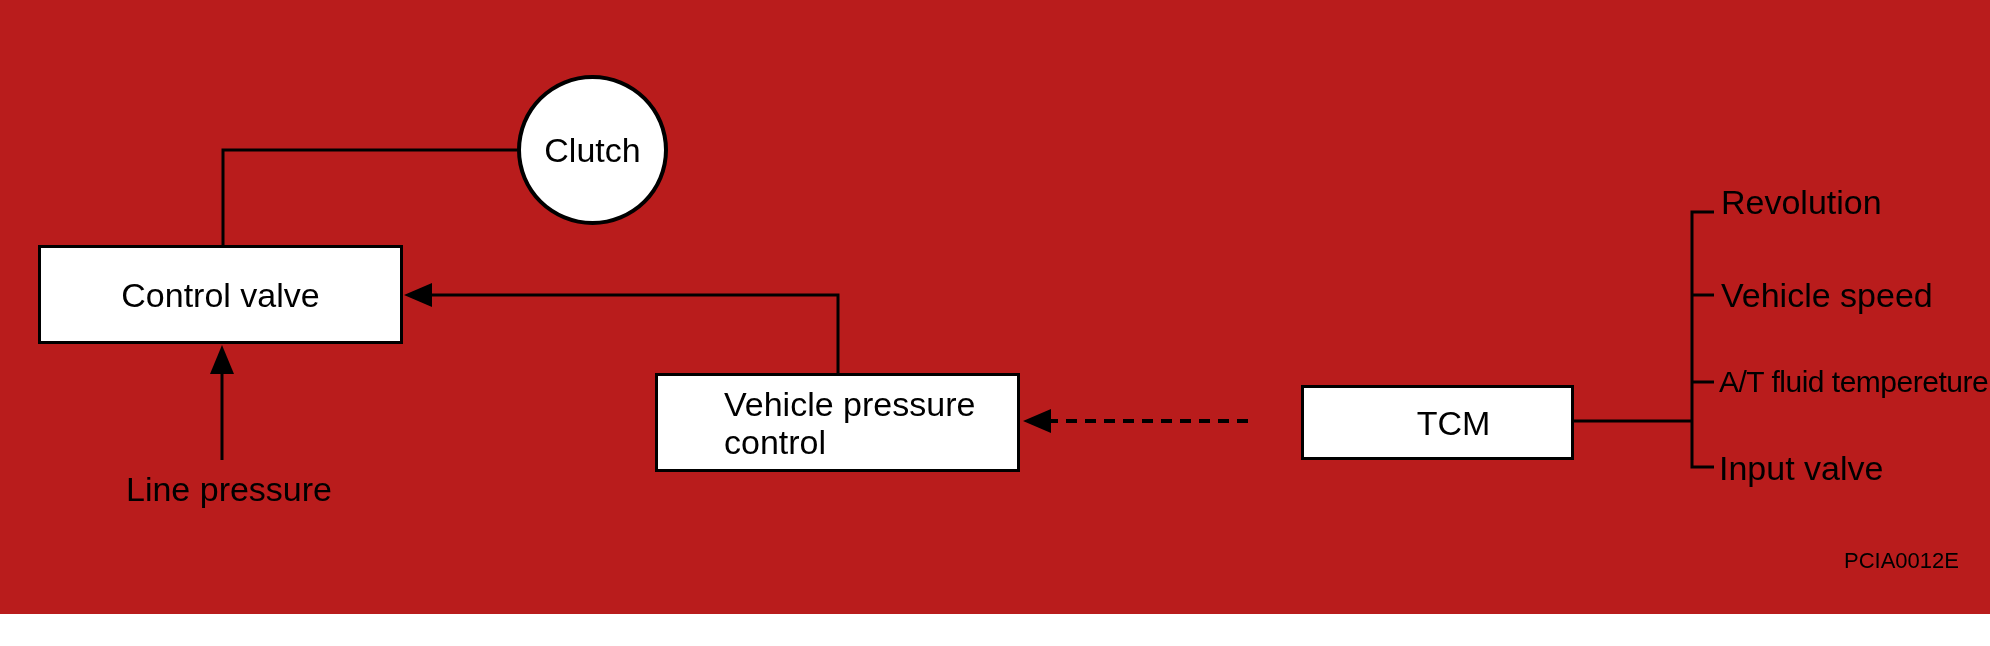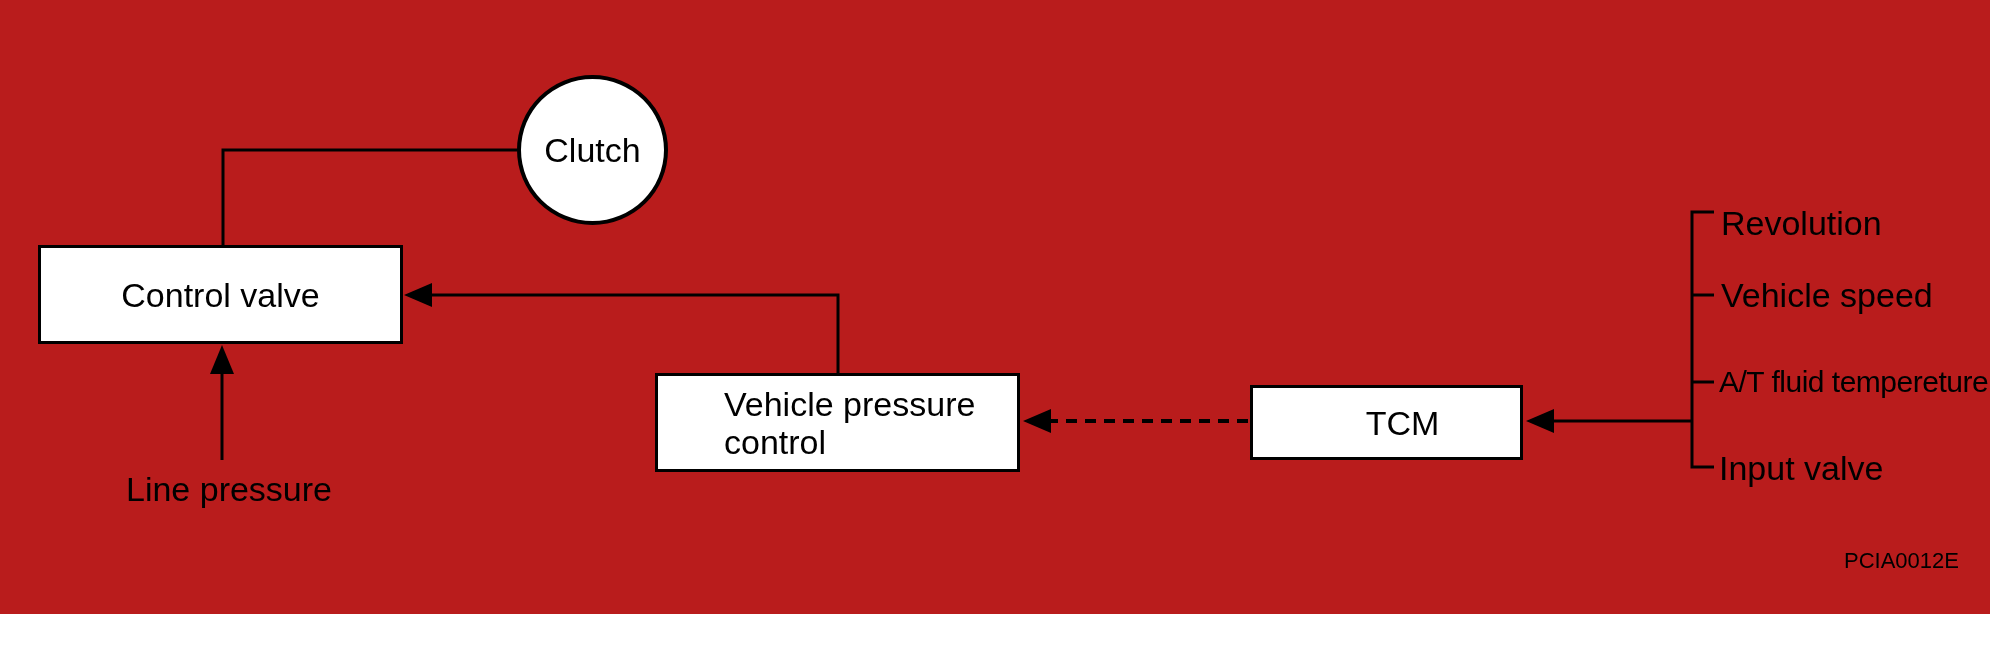--- a/index.html
+++ b/index.html
@@ -56,7 +56,7 @@
     color: #000000;
   }
   #label-line-pressure  { left: 126px;  top: 472px; }
-  #label-sensor-0       { left: 1721px; top: 206px; }
+  #label-sensor-0       { left: 1721px; top: 185px; }
   #label-sensor-1       { left: 1721px; top: 278px; }
   #label-sensor-2       { left: 1719px; top: 367px; font-size: 30px; line-height: 30px;
                           letter-spacing: -0.5px; }

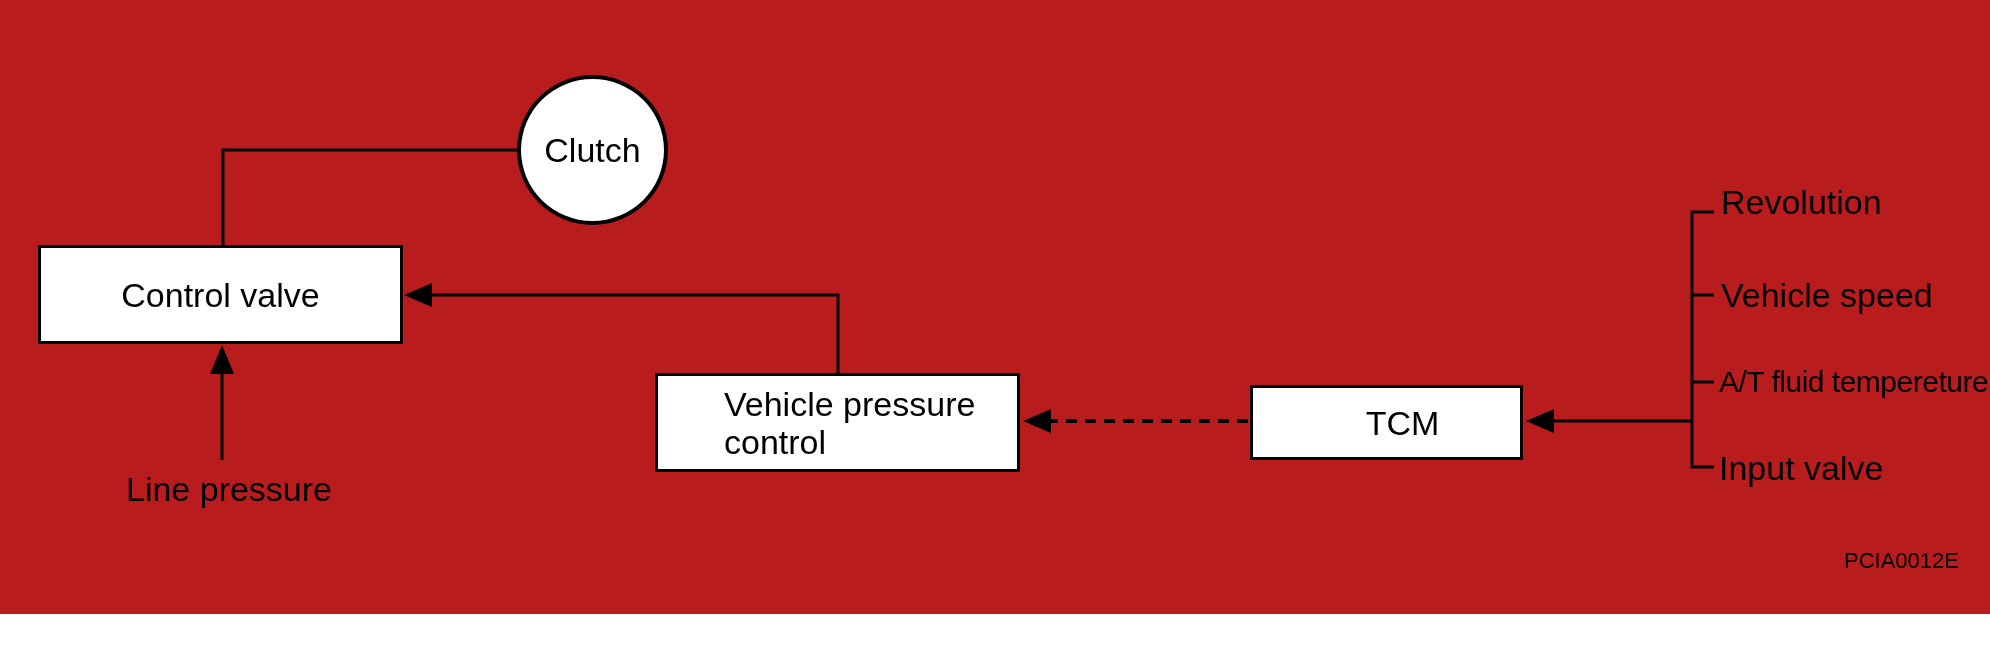--- a/index.html
+++ b/index.html
@@ -47,7 +47,7 @@
                           justify-content: flex-start; }
   #node-cpc .wrap-label { display: block; width: 252px; margin-left: 66px;
                           text-align: left; }
-  #node-tcm             { left: 1250px; top: 385px; width: 273px; height: 75px; padding-left: 32px; }
+  #node-tcm             { left: 1301px; top: 385px; width: 273px; height: 75px; padding-left: 32px; }
   .free-label {
     position: absolute;
     white-space: nowrap;

